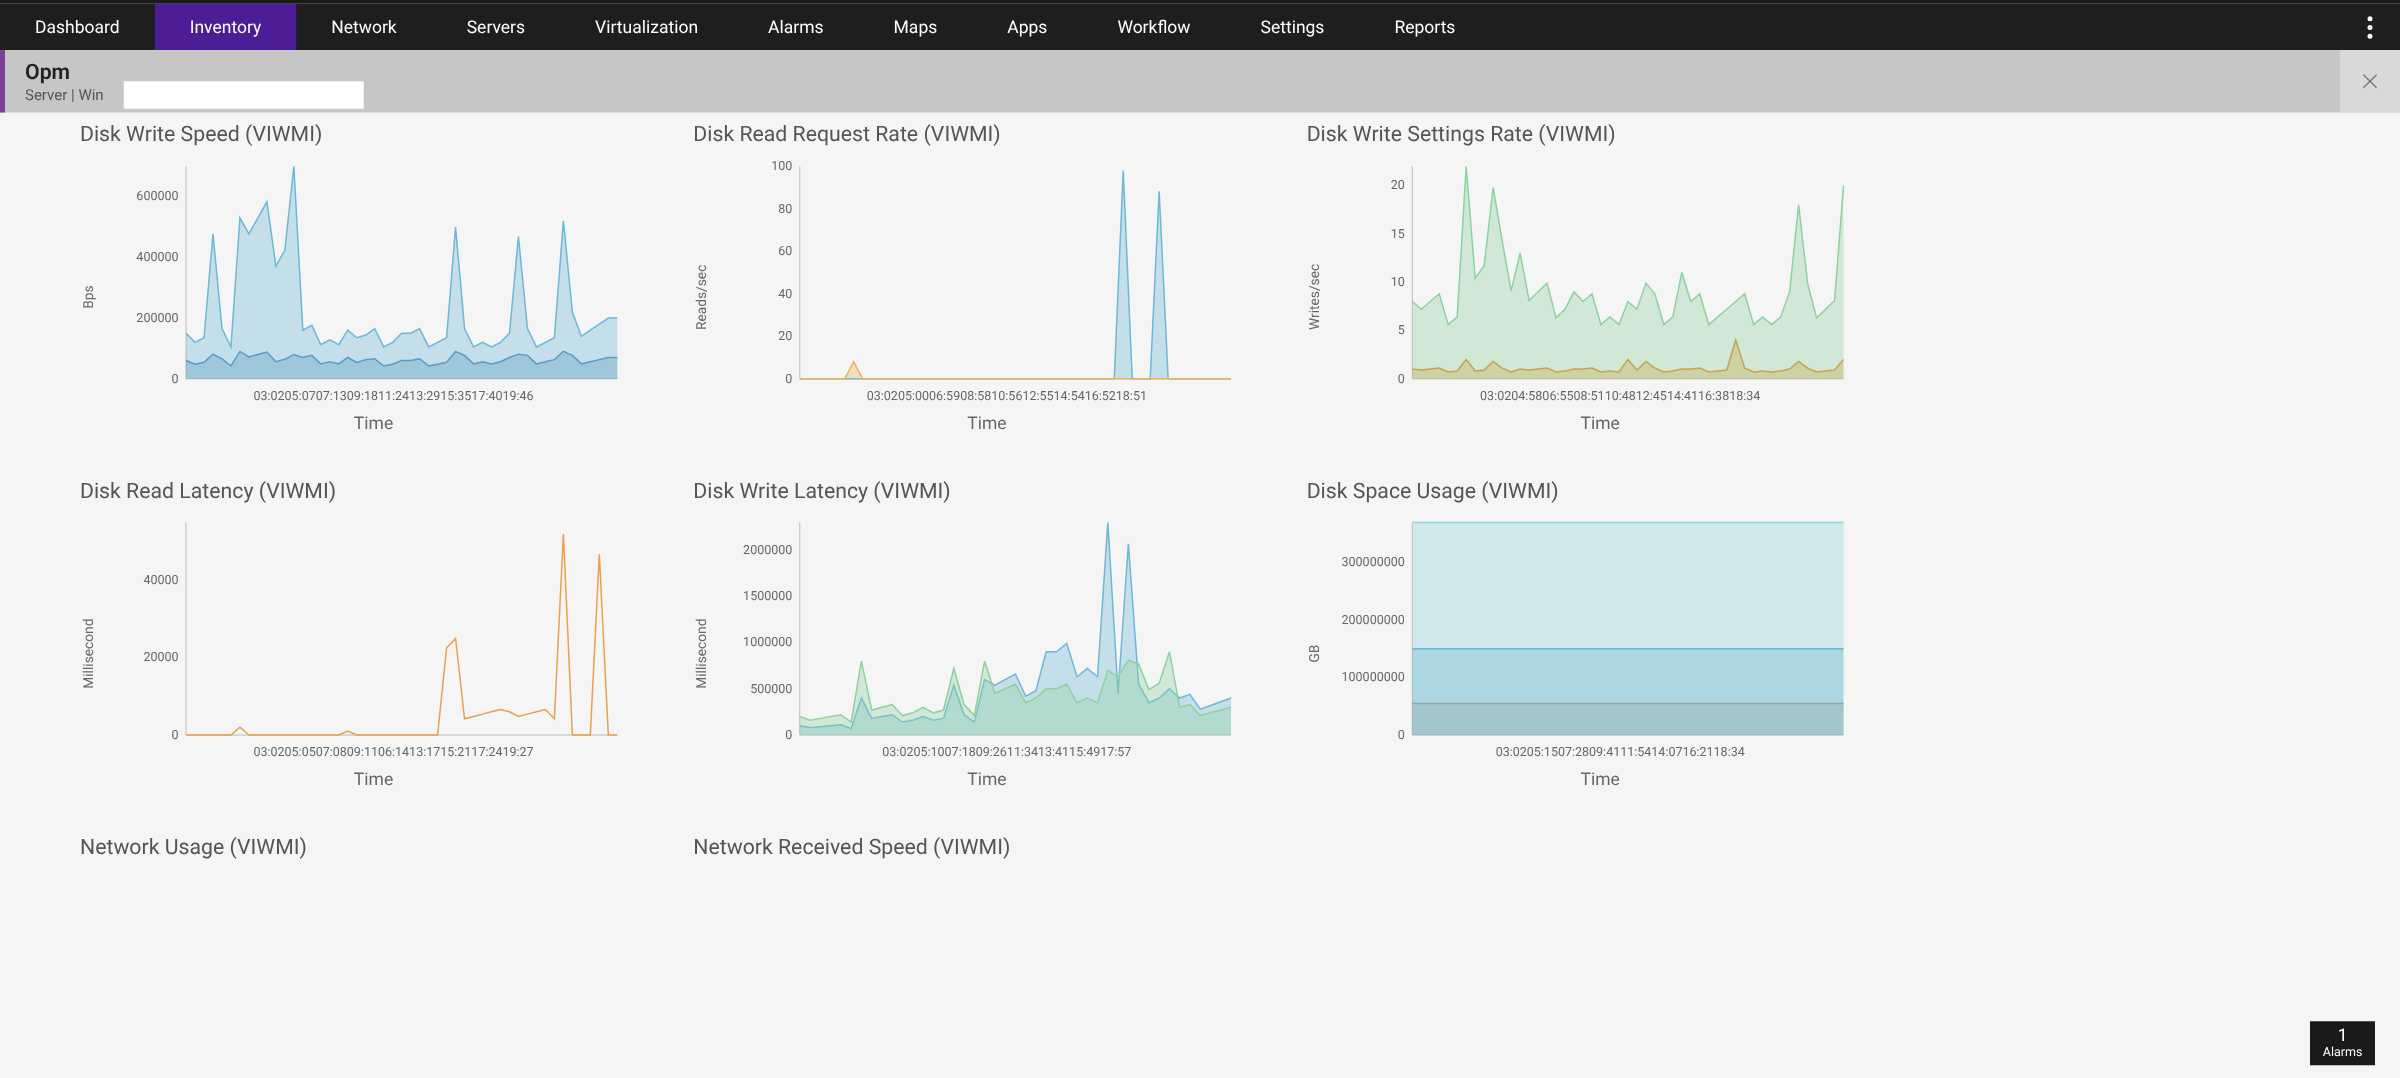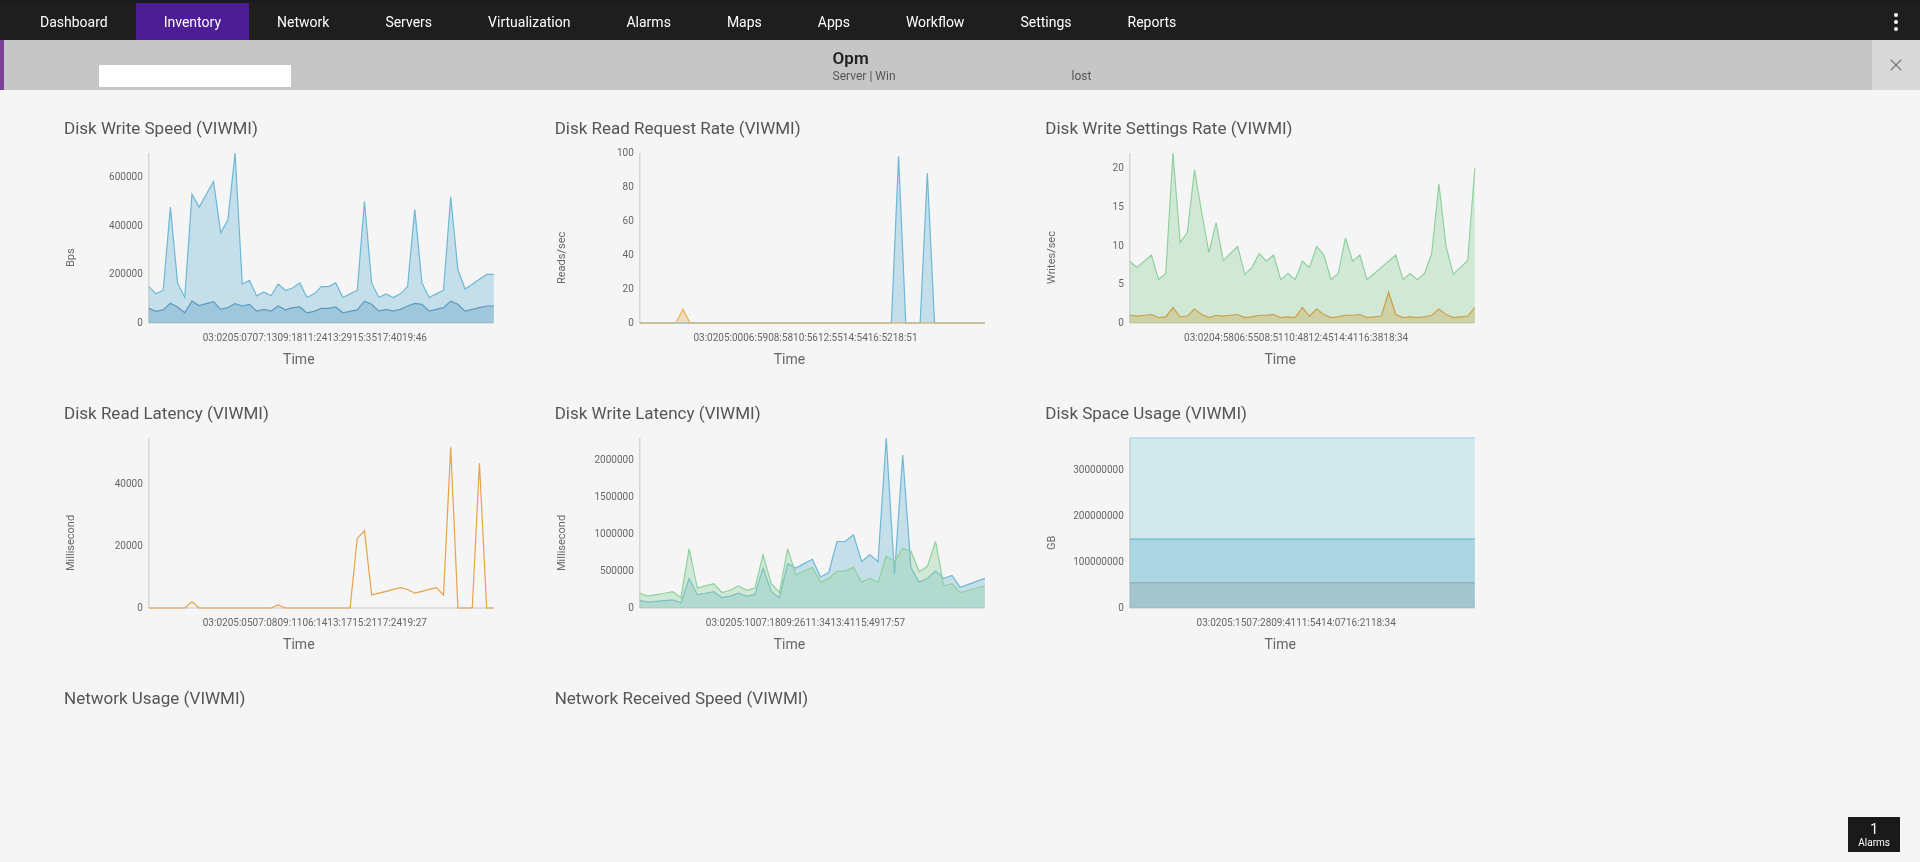--- a/index.html
+++ b/index.html
@@ -5,7 +5,7 @@
 * { margin: 0; padding: 0; box-sizing: border-box; }
 body { font-family: -apple-system, BlinkMacSystemFont, "Segoe UI", Roboto, Arial, sans-serif; background: #f5f5f5; overflow-x: hidden; }
 .top-bar { height: 3px; background: #1a1a1a; }
-.nav-bar { background: #1e1e1e; display: flex; align-items: center; height: 37px; position: relative; padding-left: 12px; }
+.nav-bar { background: #1e1e1e; display: flex; align-items: center; height: 37px; position: relative; }
 .nav-item { color: #fff; padding: 0 28px; font-size: 14px; height: 37px; display: flex; align-items: center; cursor: pointer; }
 .nav-item.active { background: #4c1d95; }
 .kebab { position: absolute; right: 12px; color: #fff; font-size: 18px; cursor: pointer; display: flex; flex-direction: column; gap: 3px; align-items: center; justify-content: center; height: 37px; width: 24px; }

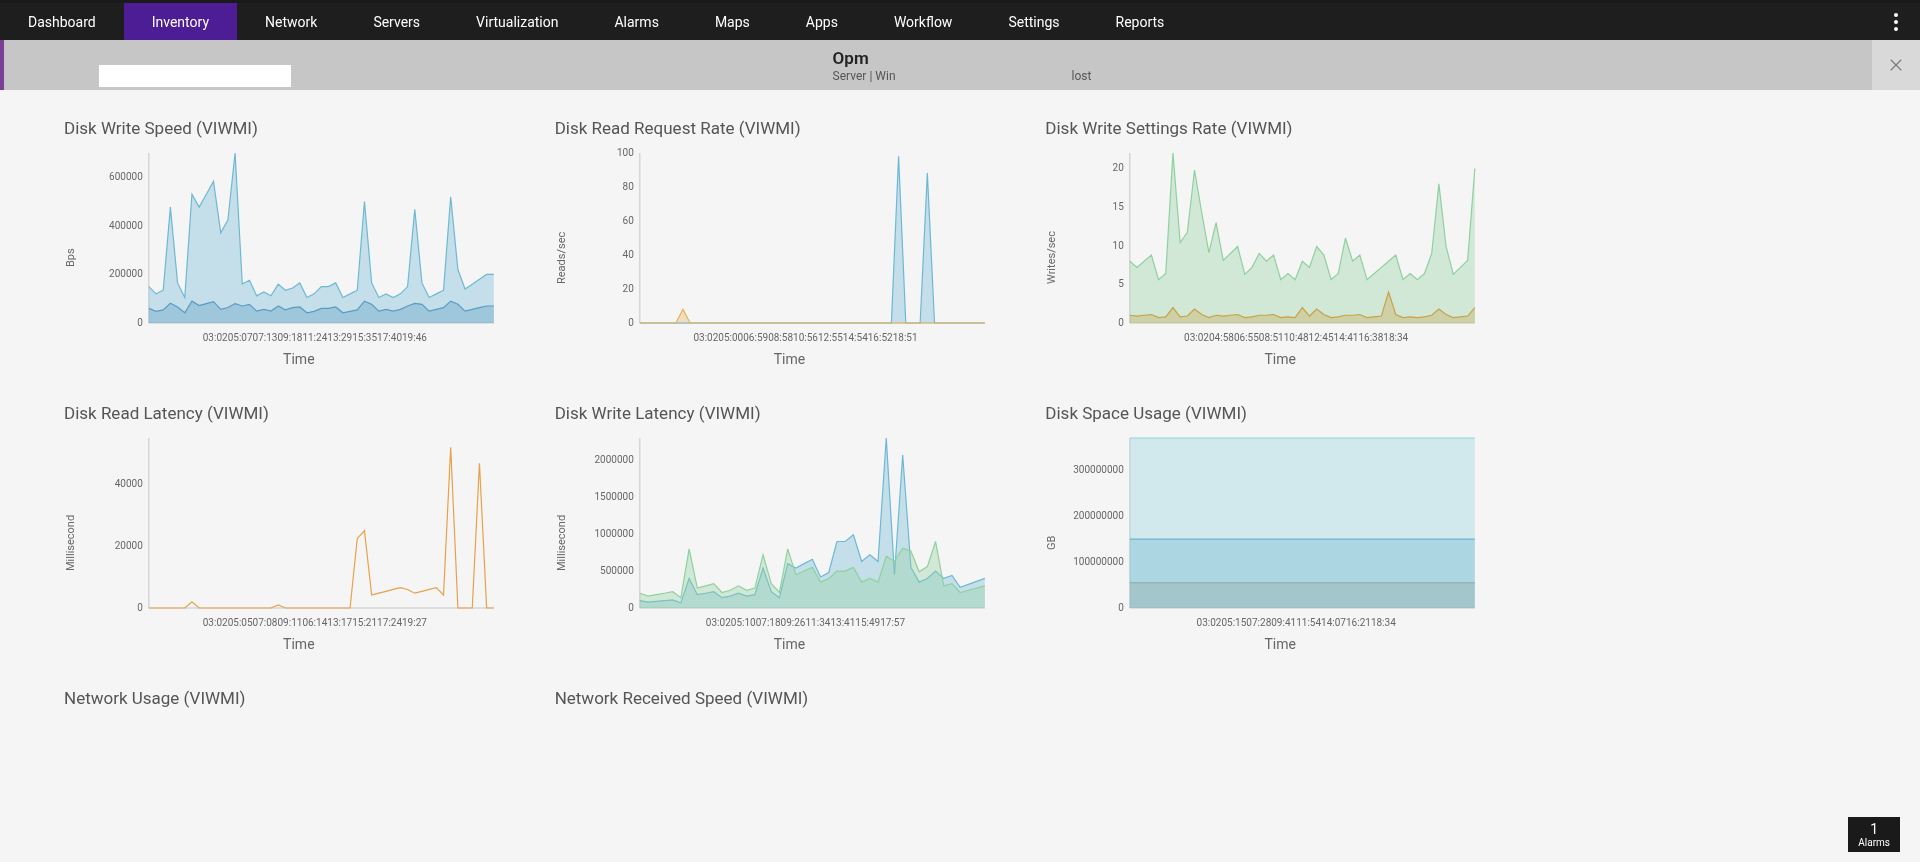--- a/index.html
+++ b/index.html
@@ -10,7 +10,7 @@
 .nav-item.active { background: #4c1d95; }
 .kebab { position: absolute; right: 12px; color: #fff; font-size: 18px; cursor: pointer; display: flex; flex-direction: column; gap: 3px; align-items: center; justify-content: center; height: 37px; width: 24px; }
 .kebab span { width: 4px; height: 4px; background: #fff; border-radius: 50%; }
-.sub-header { background: #c6c6c6; height: 50px; display: flex; align-items: center; padding: 0 16px; position: relative; border-left: 4px solid #7b3f98; justify-content: center; }
+.sub-header { background: #c6c6c6; height: 50px; display: flex; align-items: center; padding: 0 16px; position: relative; border-left: 4px solid #7b3f98; }
 .sub-header-left { display: flex; flex-direction: column; }
 .sub-title { font-size: 17px; font-weight: 600; color: #222; }
 .sub-desc { font-size: 12px; color: #555; margin-top: 1px; }

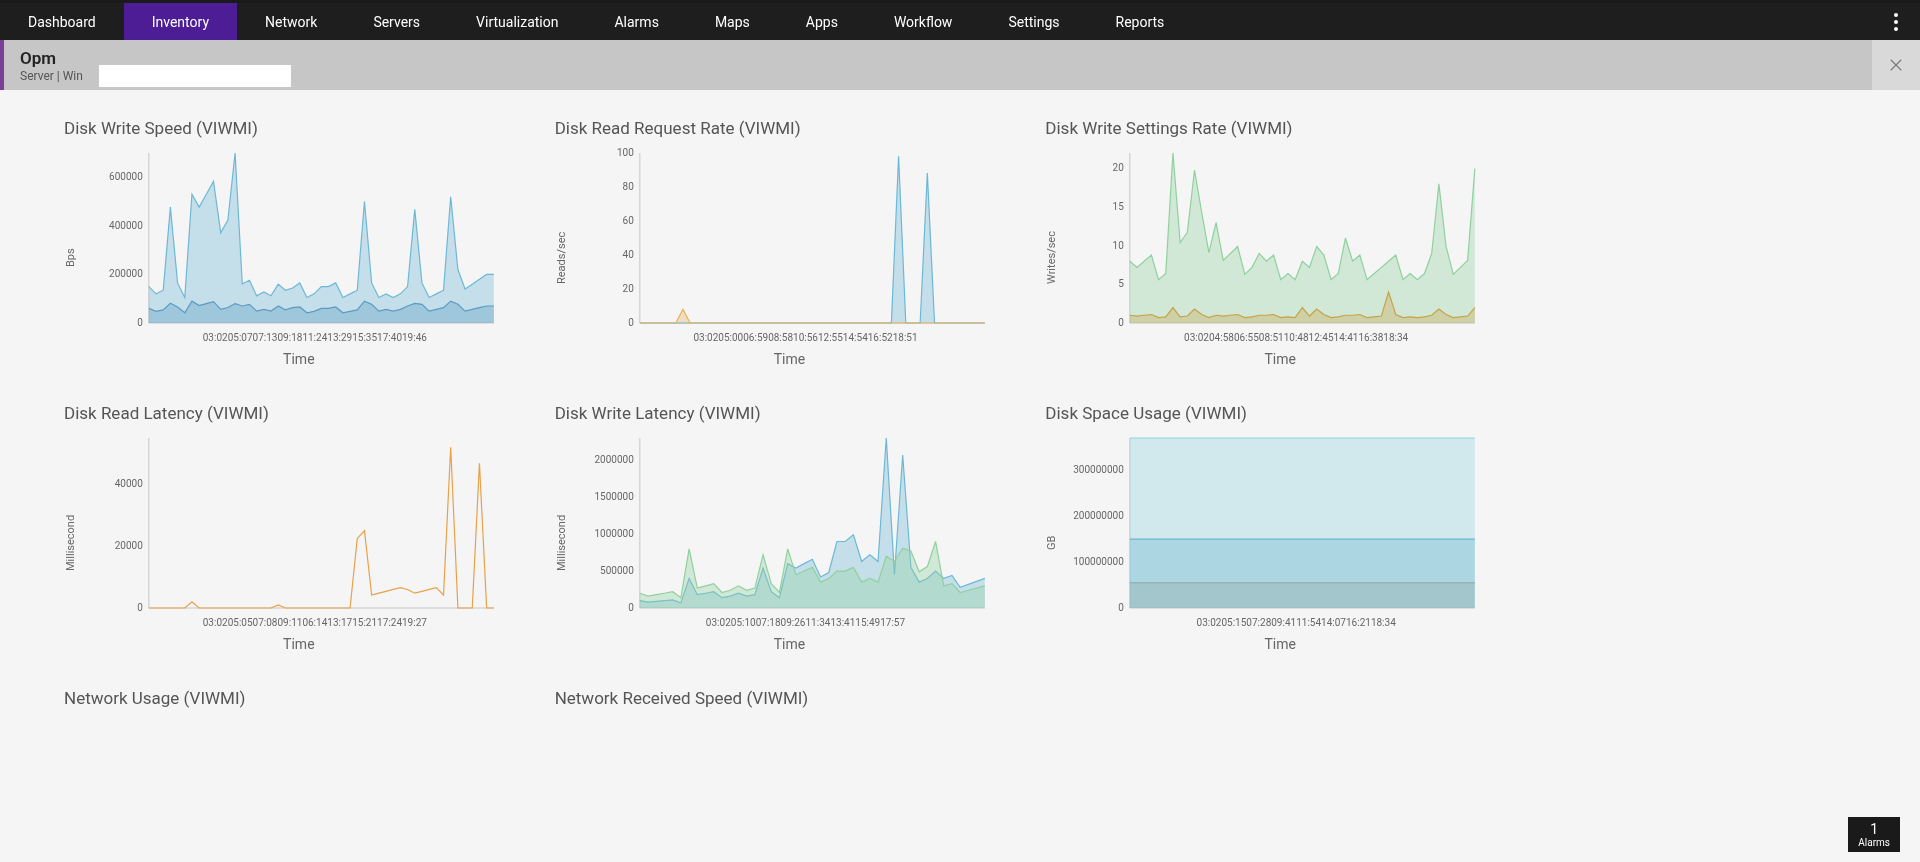--- a/index.html
+++ b/index.html
@@ -17,7 +17,7 @@
 .white-mask { position: absolute; left: 95px; top: 25px; width: 192px; height: 22px; background: #fff; }
 .close-btn { position: absolute; right: 0; top: 0; width: 48px; height: 50px; background: #d9d9d9; display: flex; align-items: center; justify-content: center; cursor: pointer; }
 .close-btn svg { width: 18px; height: 18px; }
-.content { padding: 28px 64px; display: grid; grid-template-columns: repeat(3, 1fr); gap: 36px 40px; max-width: 1560px; }
+.content { padding: 8px 64px; display: grid; grid-template-columns: repeat(3, 1fr); gap: 36px 40px; max-width: 1560px; }
 .chart-card { display: flex; flex-direction: column; }
 .chart-title { font-size: 17px; color: #555; font-weight: 400; margin-bottom: 10px; }
 .chart-body { display: flex; }

